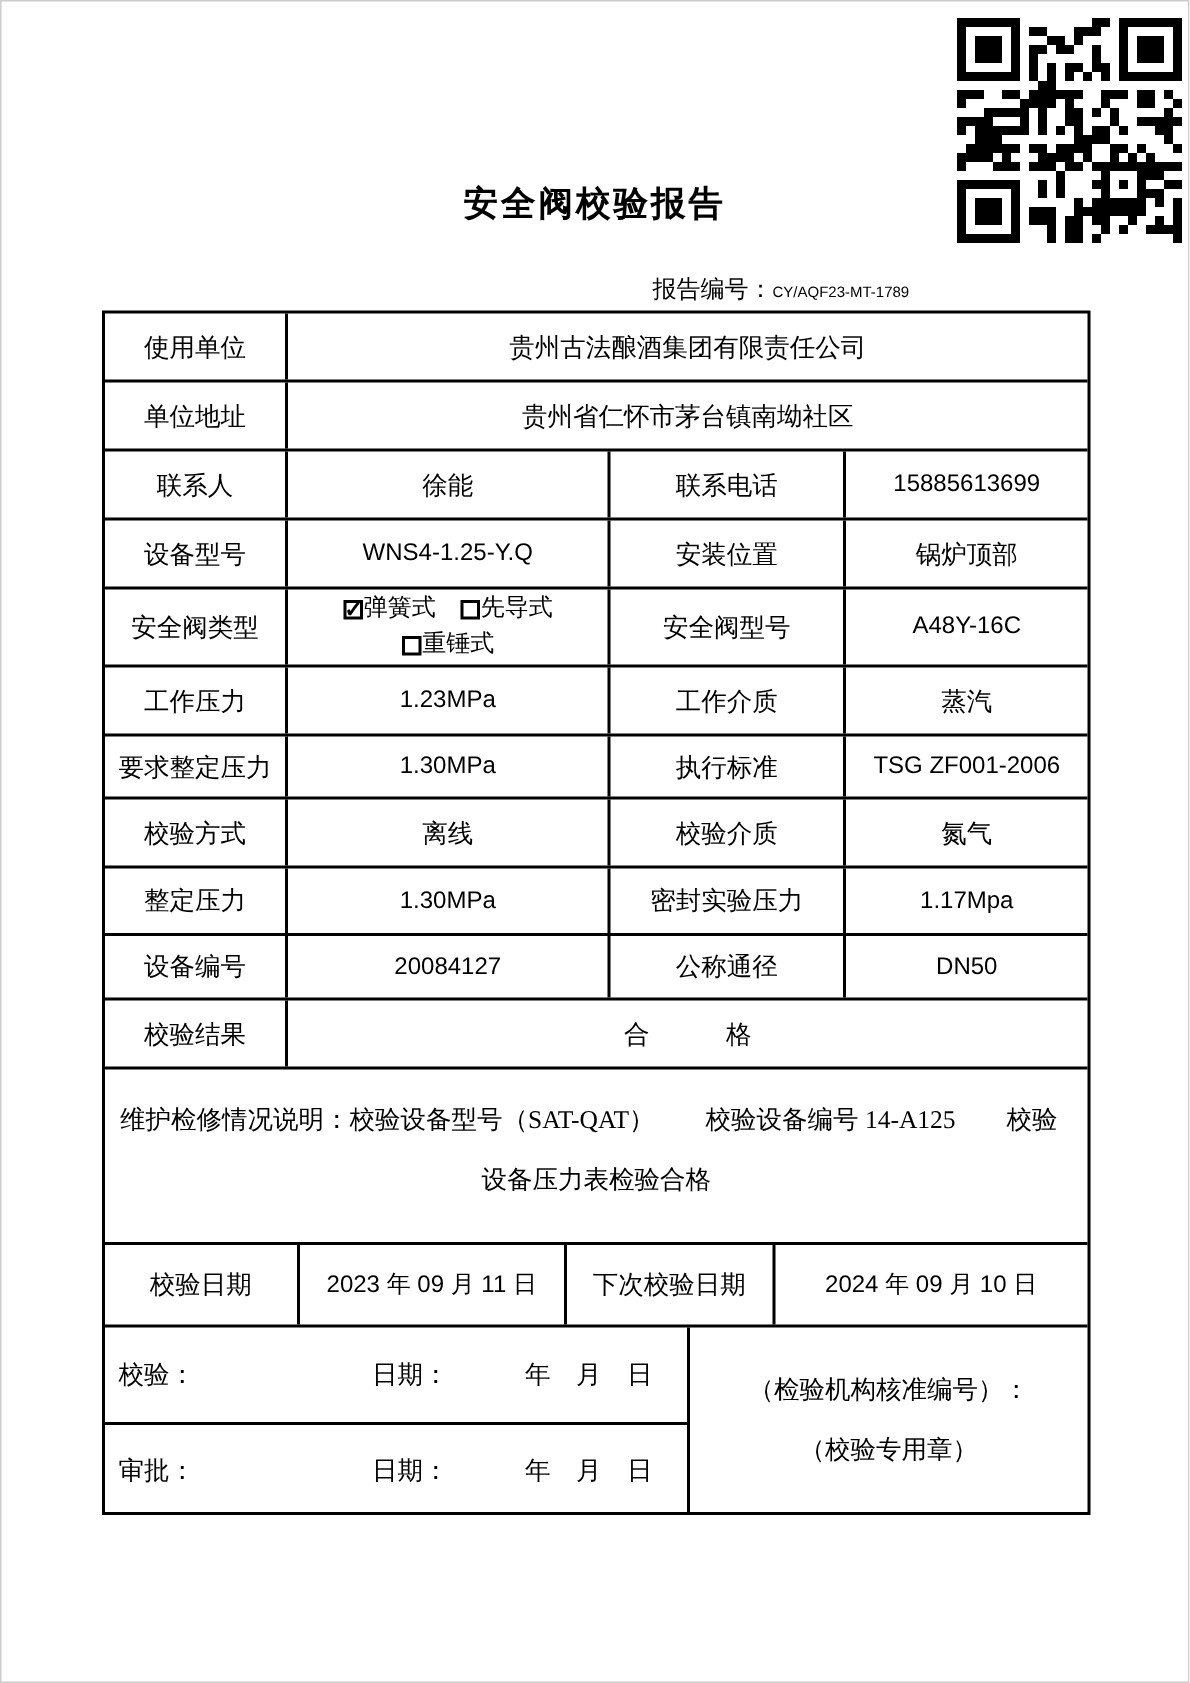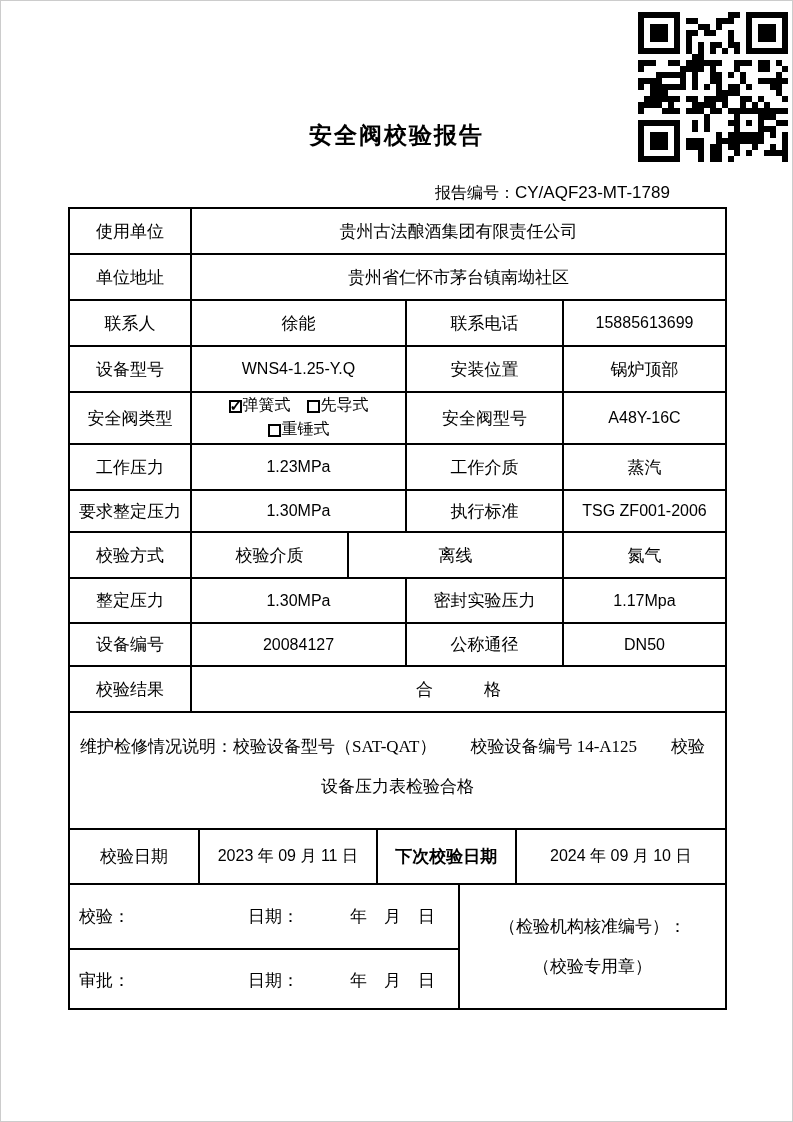--- a/index.html
+++ b/index.html
@@ -22,7 +22,7 @@
     position:absolute; top:183px; left:435px;
     font-size:16px; white-space:pre;
   }
-  .report-no .no { font-family:"Liberation Sans", sans-serif; font-size:17px; }
+  .report-no .no { font-family:"Liberation Sans", sans-serif; font-size:10px; }
   .qr { position:absolute; top:12px; left:638px; width:150px; height:150px; }
 
   .tbl {

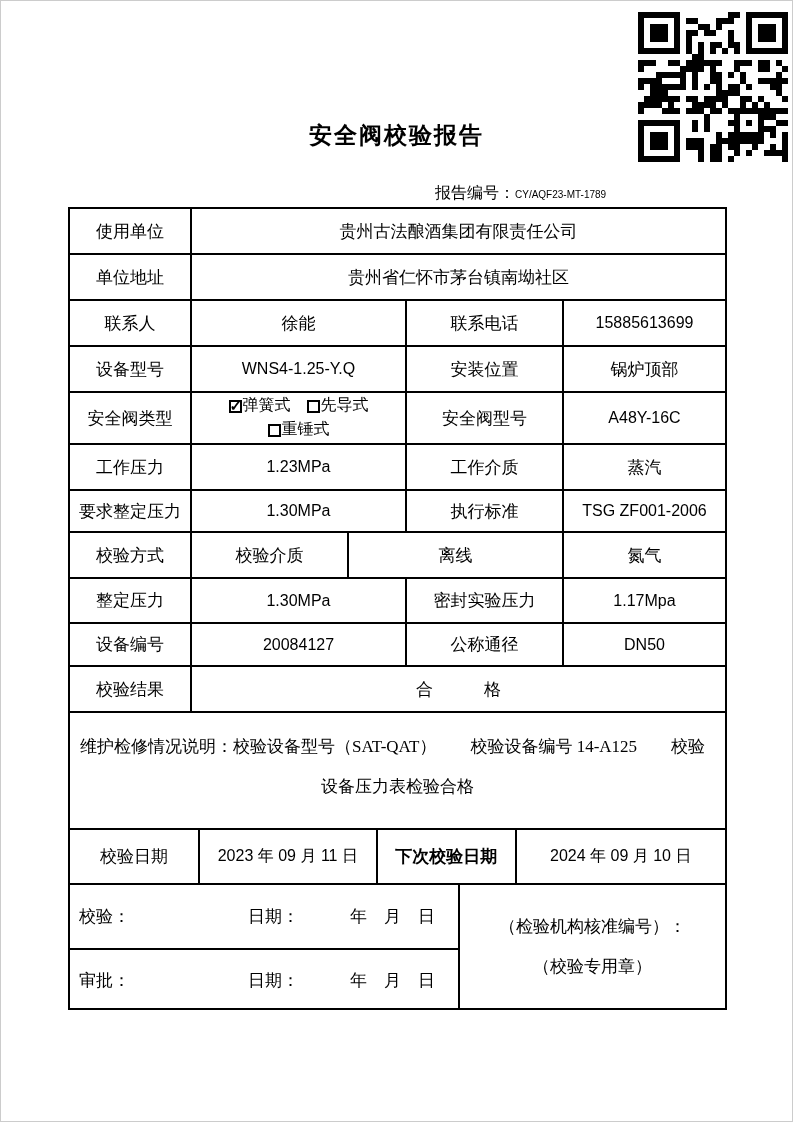--- a/index.html
+++ b/index.html
@@ -462,8 +462,8 @@
 
     <div class="row" style="height:46px;">
       <div class="cell w-label">校验方式</div>
+      <div class="cell w-v1">离线</div>
       <div class="cell w-l2">校验介质</div>
-      <div class="cell w-v1">离线</div>
       <div class="cell w-v2">氮气</div>
     </div>
 

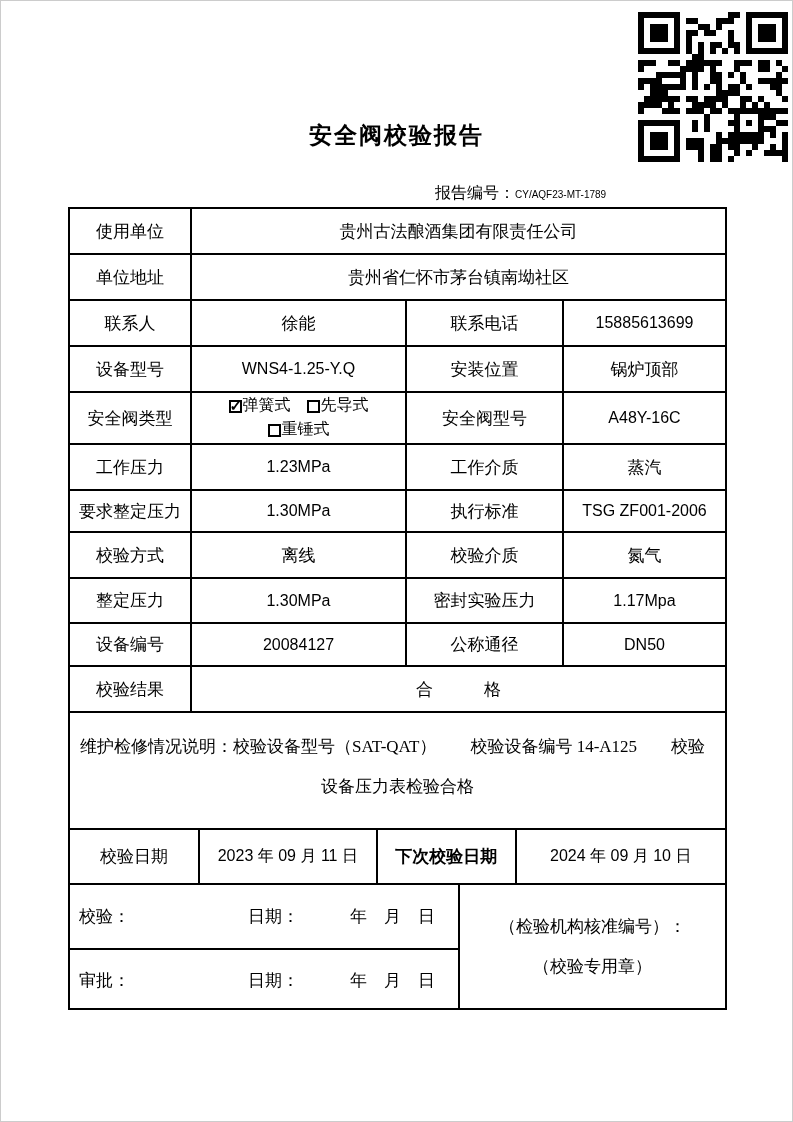--- a/index.html
+++ b/index.html
@@ -46,7 +46,7 @@
   .w-v1    { width:215px; }
   .w-l2    { width:157px; }
   .w-v2    { width:163px; }
-  .dw1 { width:130px; } .dw2 { width:181px; } .dw3 { width:141px;font-weight:bold; } .dw4 { width:214px; }
+  .dw1 { width:130px; } .dw2 { width:181px; } .dw3 { width:141px; } .dw4 { width:214px; }
   .sw-left { width:388px; } .sw-right { width:267px; }
 
   

